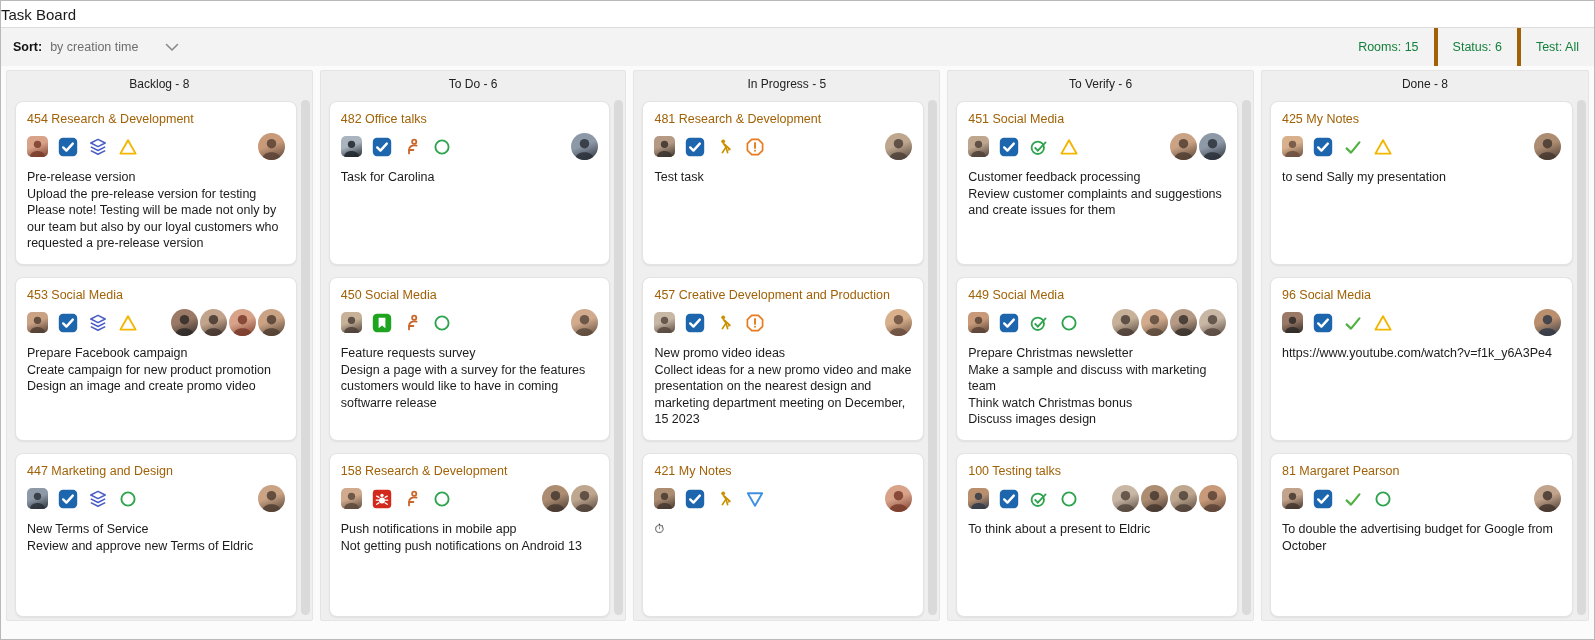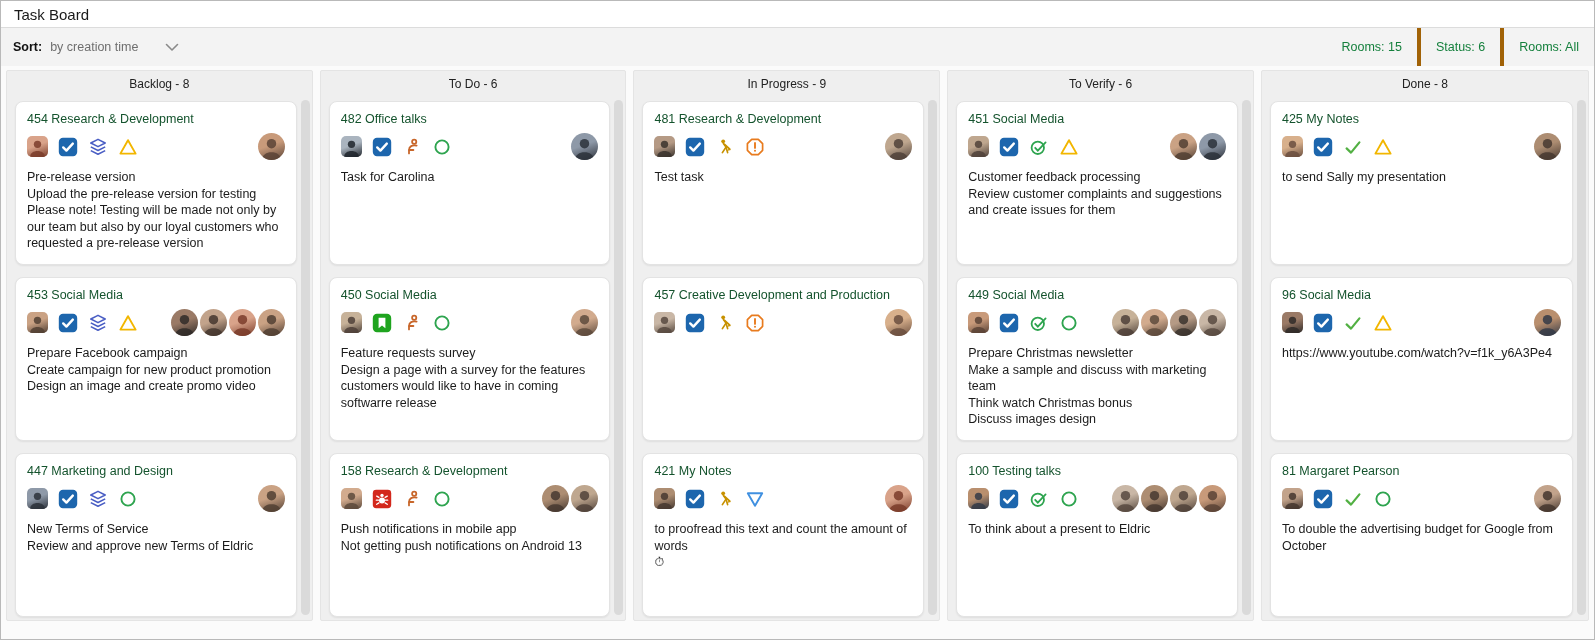--- a/index.html
+++ b/index.html
@@ -9,7 +9,7 @@
     display:flex;flex-direction:column;
     font-family:"Liberation Sans","DejaVu Sans",sans-serif;
   }
-  .titlebar{flex:0 0 26px;display:flex;align-items:center;padding-left:13px;
+  .titlebar{flex:0 0 26px;display:flex;align-items:center;
     font-size:15px;color:#1a1a1a;background:#fff;border-bottom:1px solid #dcdcdc;}
   .toolbar{flex:0 0 38px;background:#f3f3f3;display:flex;align-items:center;justify-content:space-between;}
   .sort{display:flex;align-items:center;padding-left:12px;cursor:pointer;}

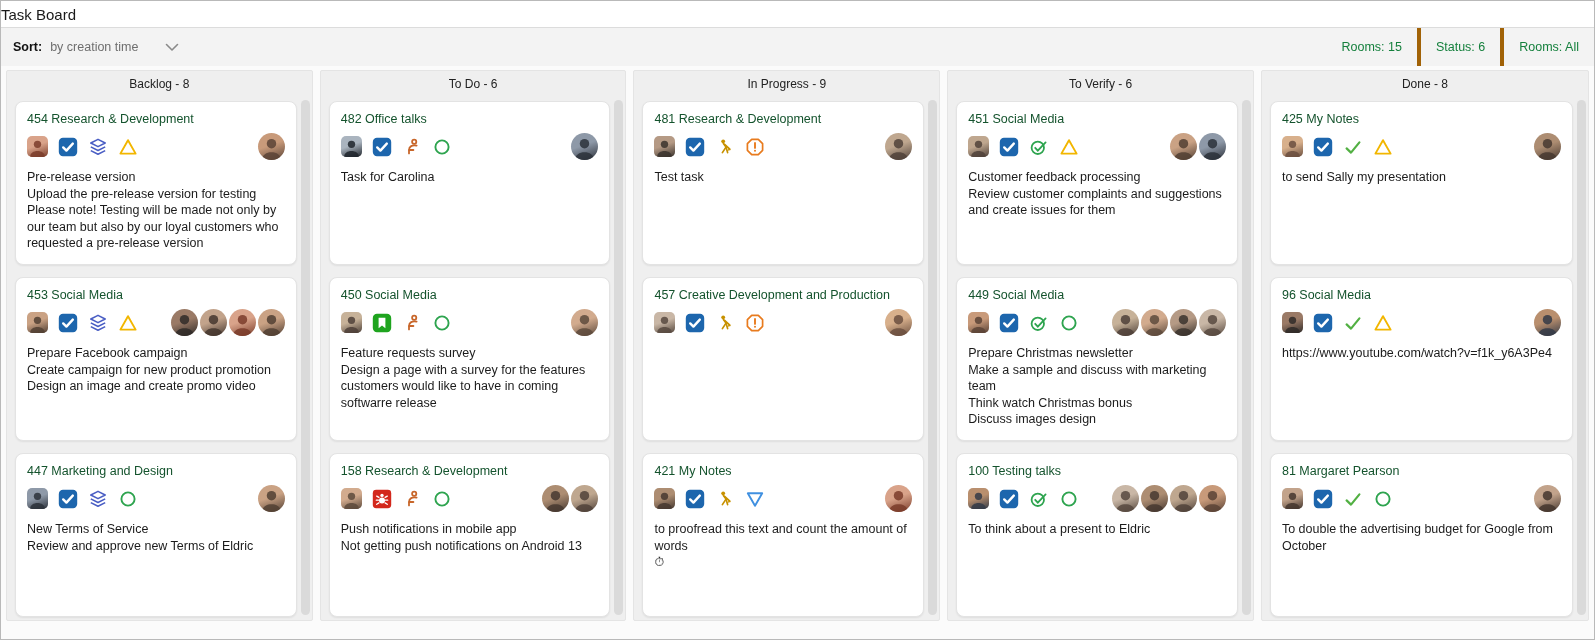--- a/index.html
+++ b/index.html
@@ -62,7 +62,7 @@
     <div class="filters" id="filters">
         <span class="filter-item">Rooms: 15</span>
         <span class="filter-item">Status: 6</span>
-        <span class="filter-item">Rooms: All</span>
+        <span class="filter-item">Test: All</span>
       </div>
   </div>
 

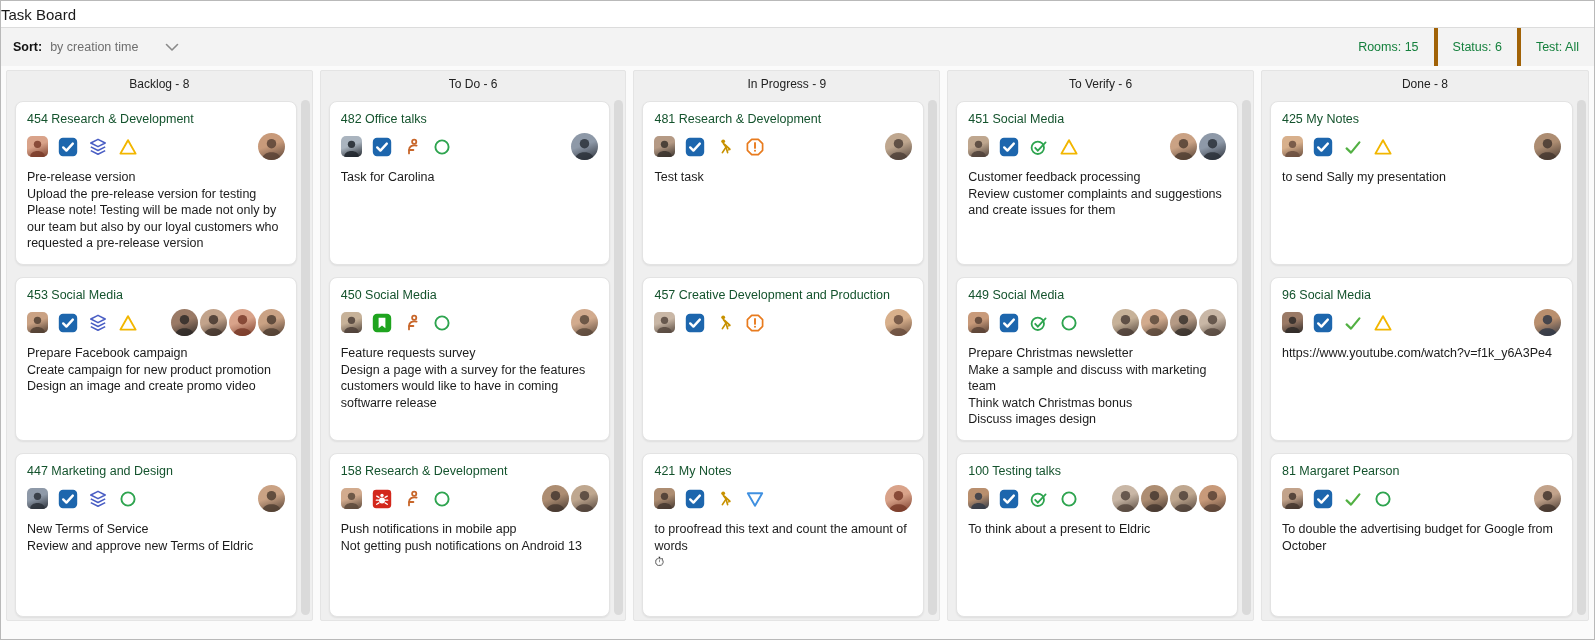--- a/index.html
+++ b/index.html
@@ -369,7 +369,7 @@
     <div class="scroll-thumb"></div>
   </div>
       <div class="column">
-    <div class="column-header">In Progress - 9</div>
+    <div class="column-header">In Progress - 5</div>
     <div class="cards">
           <div class="card">
     <a class="card-title">481 Research &amp; Development</a>

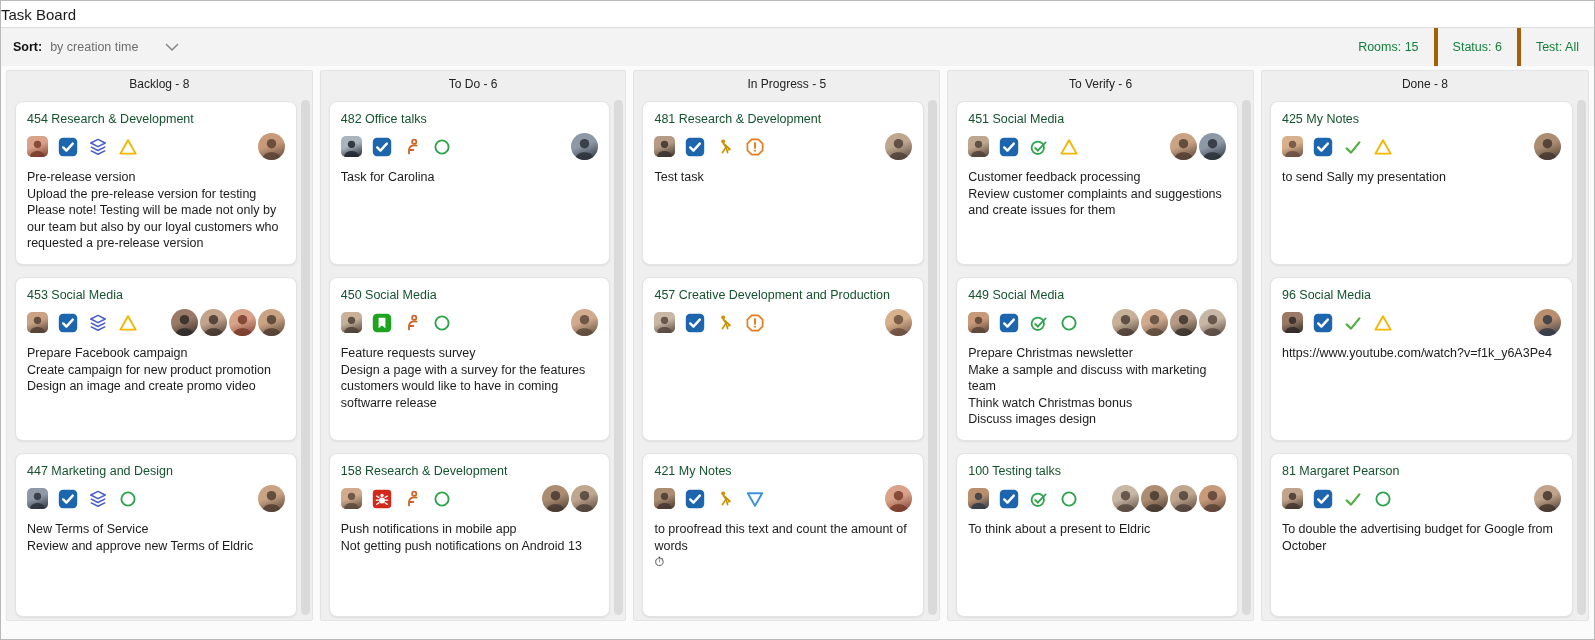--- a/index.html
+++ b/index.html
@@ -29,7 +29,7 @@
     padding:8px 11px;box-sizing:border-box;cursor:pointer;overflow:hidden;}
   .card-peek{flex:0 0 14px;background:#fff;border:1px solid #e3e3e3;
     border-bottom:none;border-radius:8px 8px 0 0;box-shadow:0 1px 2px rgba(0,0,0,0.07);}
-  .card-title{font-size:12.5px;color:#14532d;margin:2px 0 7px;display:block;text-decoration:none;}
+  .card-title{font-size:12.5px;color:#a16207;margin:2px 0 7px;display:block;text-decoration:none;}
   .icon-row{display:flex;align-items:center;margin-bottom:9px;height:27px;}
   .icon-left{display:flex;align-items:center;gap:10px;}
   .icon{width:20px;height:20px;display:inline-flex;align-items:center;justify-content:center;}

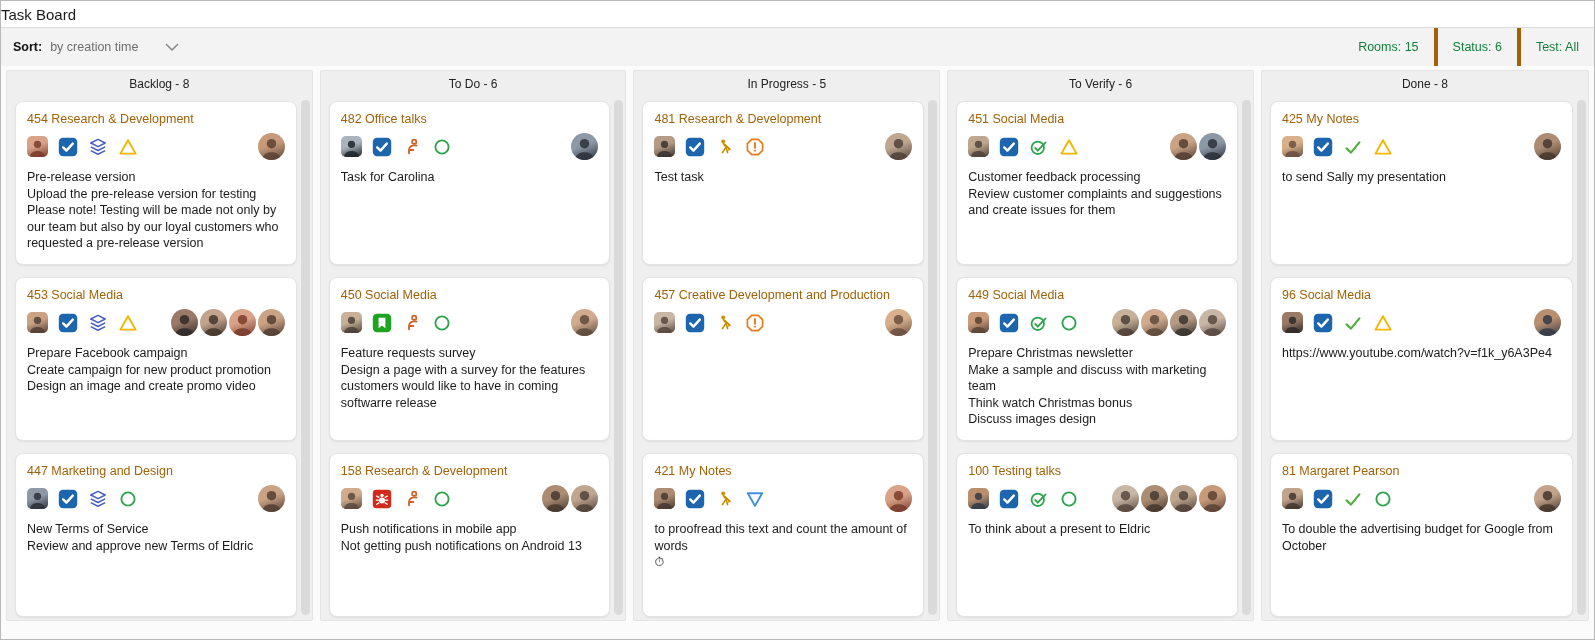--- a/index.html
+++ b/index.html
@@ -459,6 +459,10 @@
                 </div>
               </div>
     </div>
+    <div class="card-body">
+              <div>New promo video ideas</div>
+              <div>Collect ideas for a new promo video and make presentation on the nearest design and marketing department meeting on December, 15 2023</div>
+            </div>
   </div>
           <div class="card">
     <a class="card-title">421 My Notes</a>

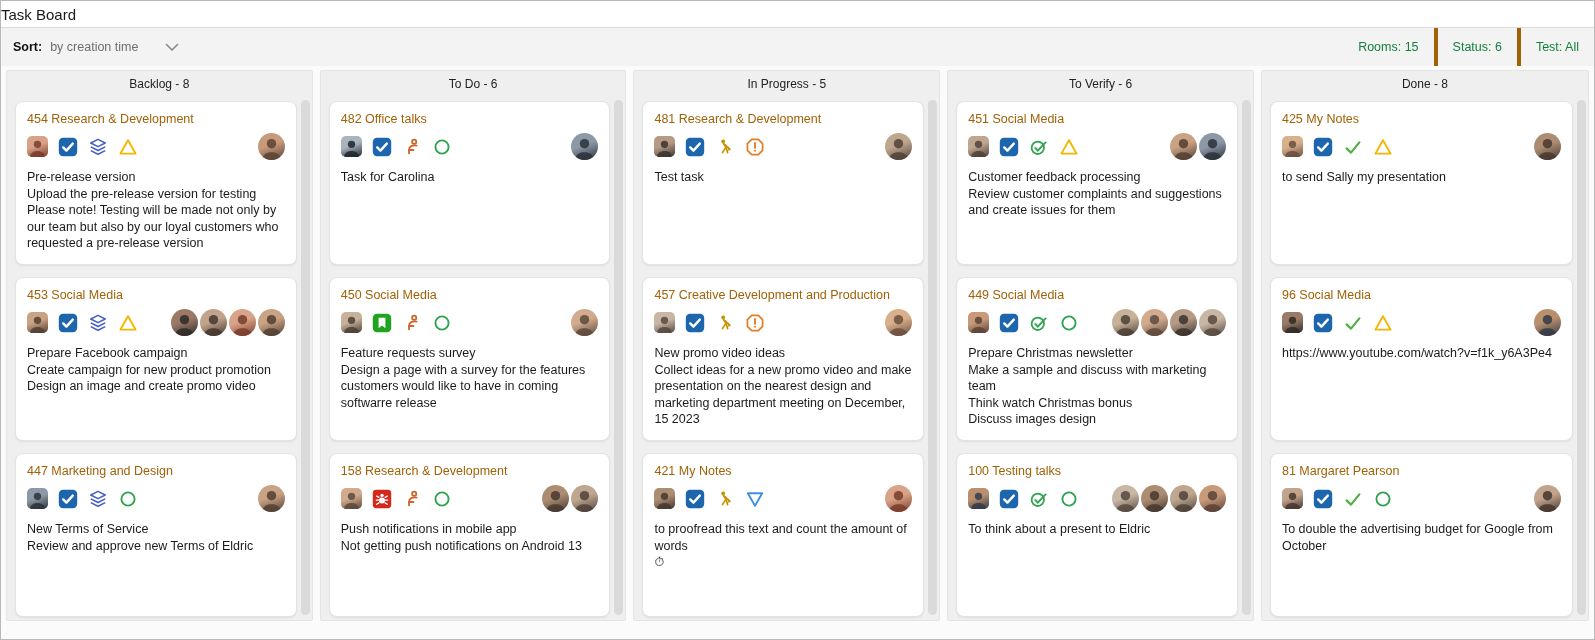--- a/index.html
+++ b/index.html
@@ -505,7 +505,6 @@
               </div>
     </div>
     <div class="card-body">
-              <div>to proofread this text and count the amount of words</div>
               <div>⏱</div>
             </div>
   </div>

